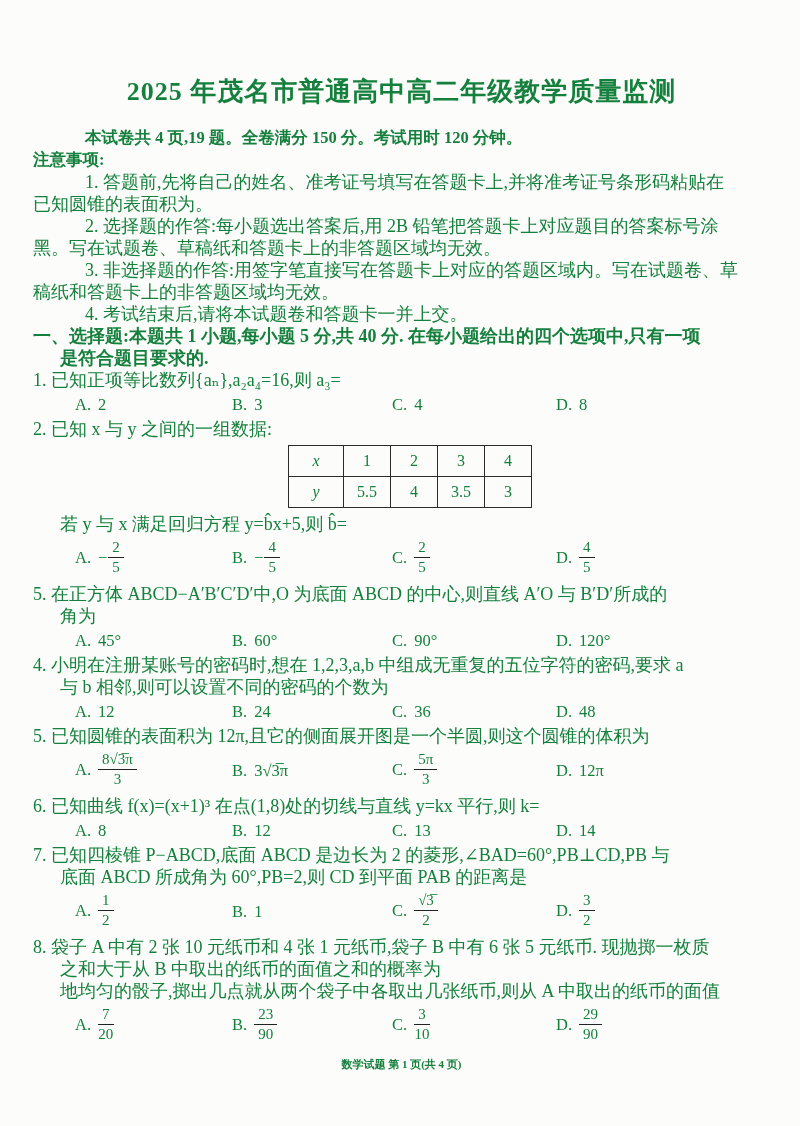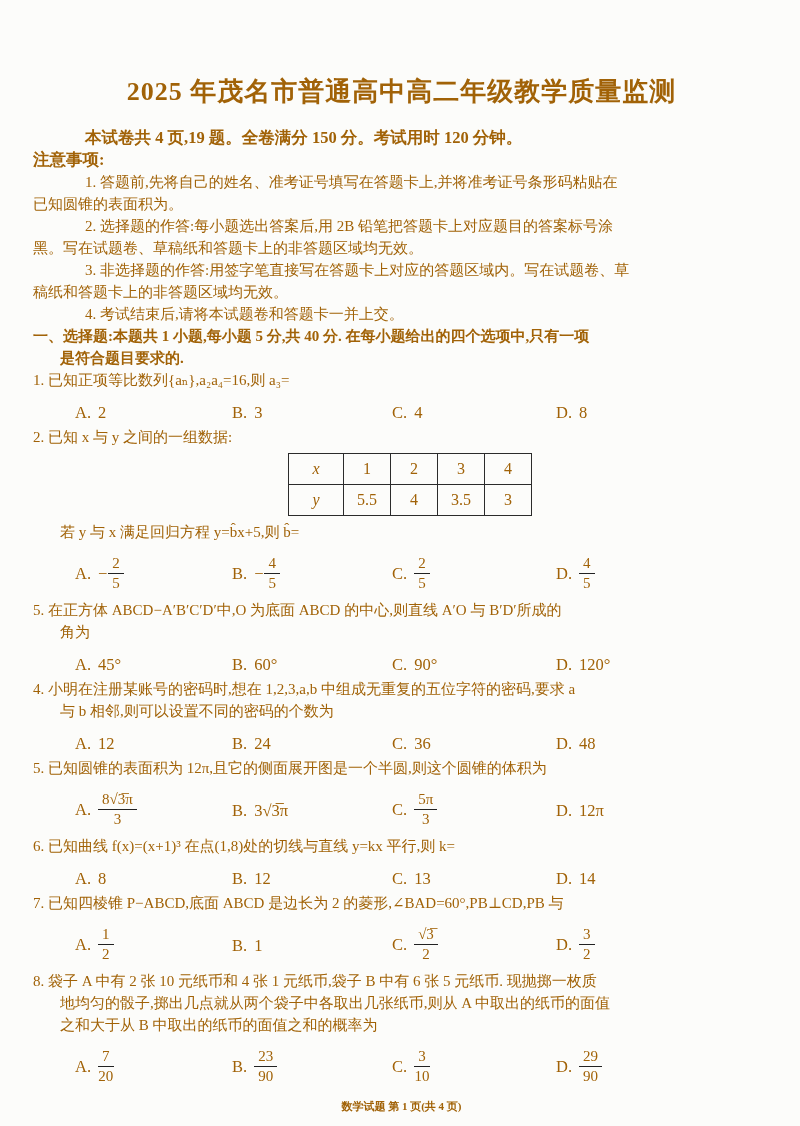--- a/index.html
+++ b/index.html
@@ -7,7 +7,7 @@
     width:800px;height:1126px;
     background:#fcfcfa;
     font-family:"Liberation Serif","DejaVu Serif",serif;
-    color:#a16207;
+    color:#15803d;
     position:relative;overflow:hidden;
     box-sizing:border-box;
   }

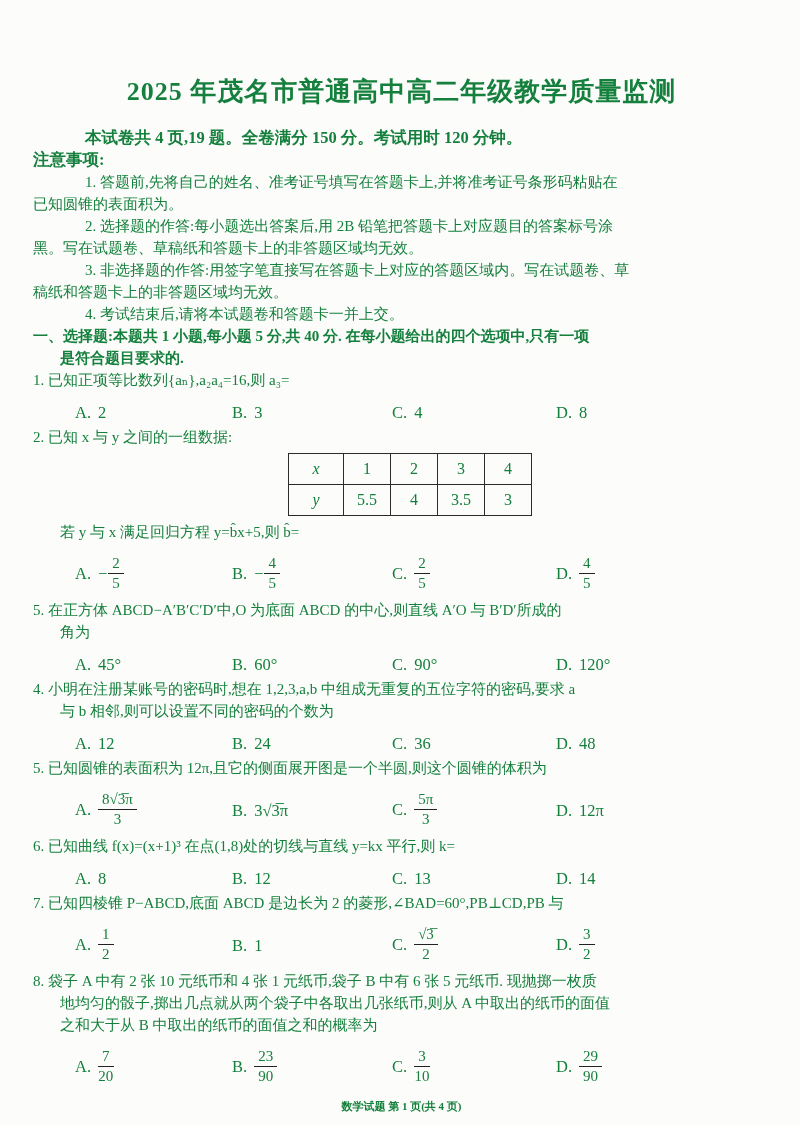--- a/index.html
+++ b/index.html
@@ -24,7 +24,7 @@
     margin-top:19px;font-weight:700;font-size:16.5px;
     line-height:22px;padding-left:52px;white-space:nowrap;
   }
-  .ln{font-size:15px;line-height:22px;white-space:nowrap;}
+  .ln{font-size:18px;line-height:22px;white-space:nowrap;}
   .ind{padding-left:52px;}   
   .cont{padding-left:27px;}  
   .notice-heading{font-weight:700;font-size:16.5px;line-height:22px;}

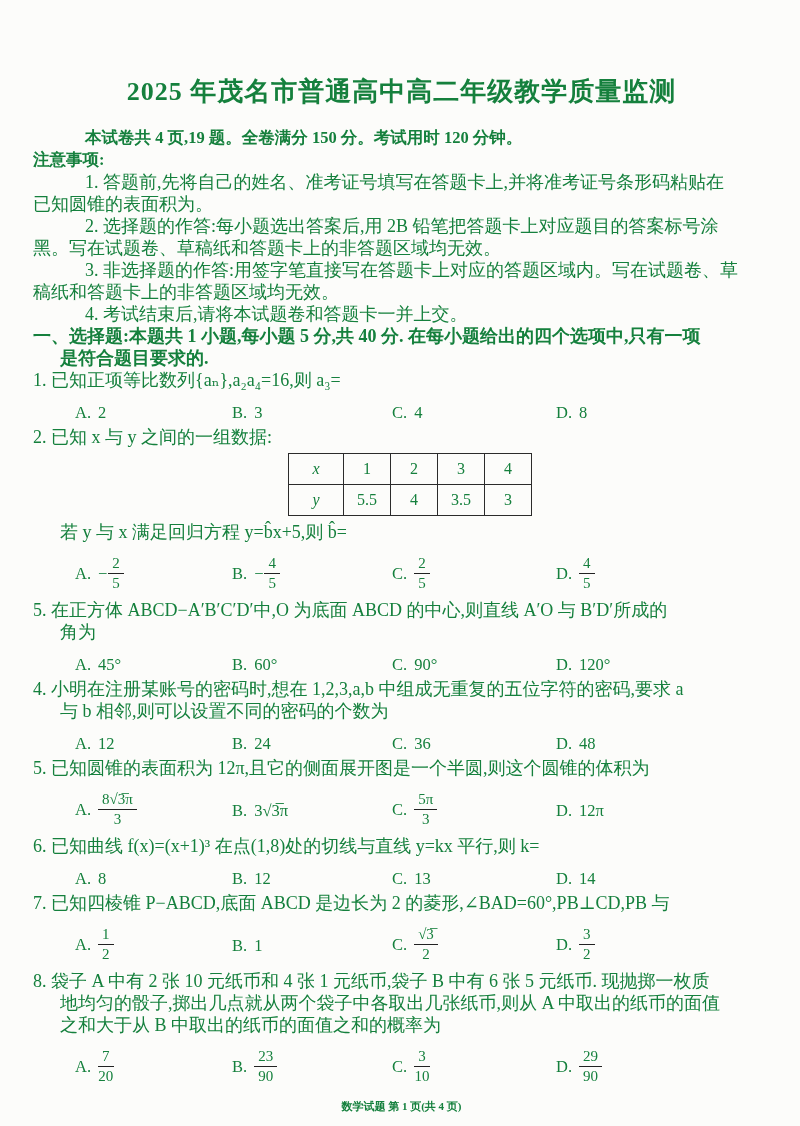--- a/index.html
+++ b/index.html
@@ -34,7 +34,7 @@
     grid-template-columns:157px 160px 164px 1fr;
     padding-left:42px;
     align-items:center;
-    margin:10px 0 2px 0;
+    margin:2px 0 2px 0;
     min-height:23px;
     font-size:16.5px;
   }

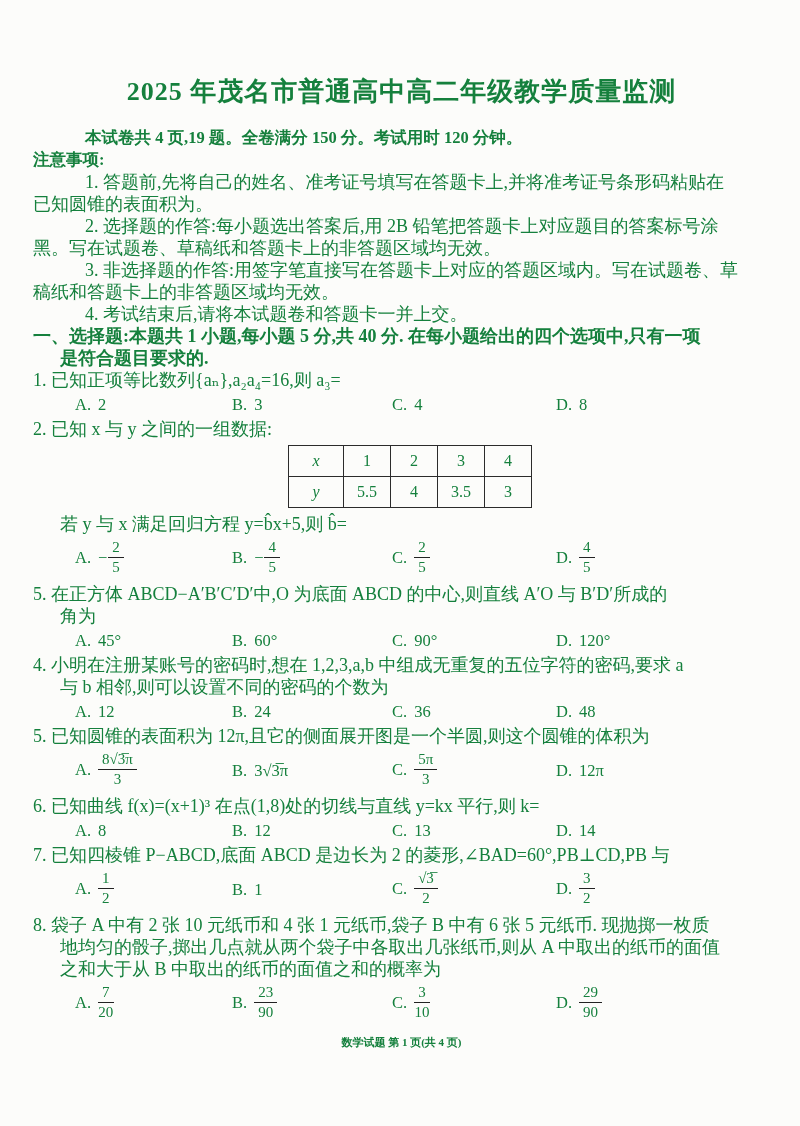--- a/index.html
+++ b/index.html
@@ -173,6 +173,7 @@
 
     <div class="qblock">
       <div class="ln">7. 已知四棱锥 P−ABCD,底面 ABCD 是边长为 2 的菱形,∠BAD=60°,PB⊥CD,PB 与</div>
+      <div class="ln cont">底面 ABCD 所成角为 60°,PB=2,则 CD 到平面 PAB 的距离是</div>
       <div class="opts fopts">
         <span class="opt"><span class="olbl">A.</span><span class="frac"><span class="fnum">1</span><span class="fden">2</span></span></span>
         <span class="opt"><span class="olbl">B.</span><span>1</span></span>

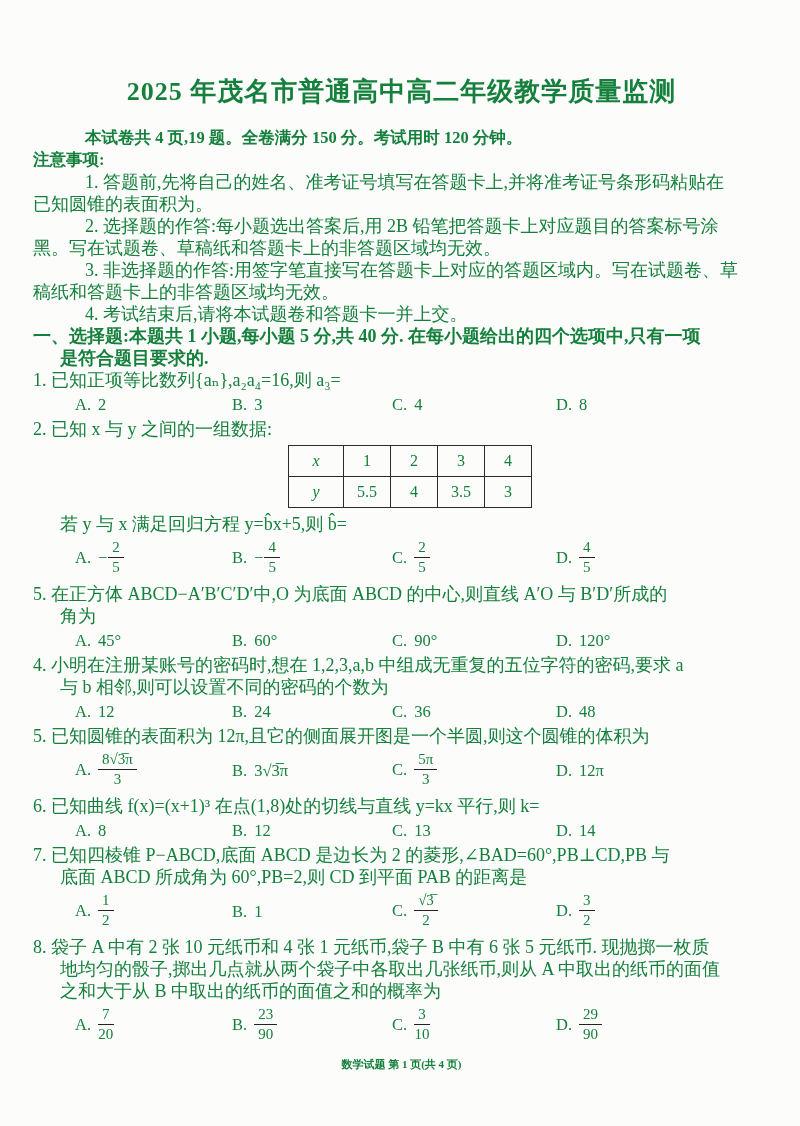--- a/index.html
+++ b/index.html
@@ -184,8 +184,8 @@
 
     <div class="qblock">
       <div class="ln">8. 袋子 A 中有 2 张 10 元纸币和 4 张 1 元纸币,袋子 B 中有 6 张 5 元纸币. 现抛掷一枚质</div>
+      <div class="ln cont">之和大于从 B 中取出的纸币的面值之和的概率为</div>
       <div class="ln cont">地均匀的骰子,掷出几点就从两个袋子中各取出几张纸币,则从 A 中取出的纸币的面值</div>
-      <div class="ln cont">之和大于从 B 中取出的纸币的面值之和的概率为</div>
       <div class="opts fopts">
         <span class="opt"><span class="olbl">A.</span><span class="frac"><span class="fnum">7</span><span class="fden">20</span></span></span>
         <span class="opt"><span class="olbl">B.</span><span class="frac"><span class="fnum">23</span><span class="fden">90</span></span></span>

